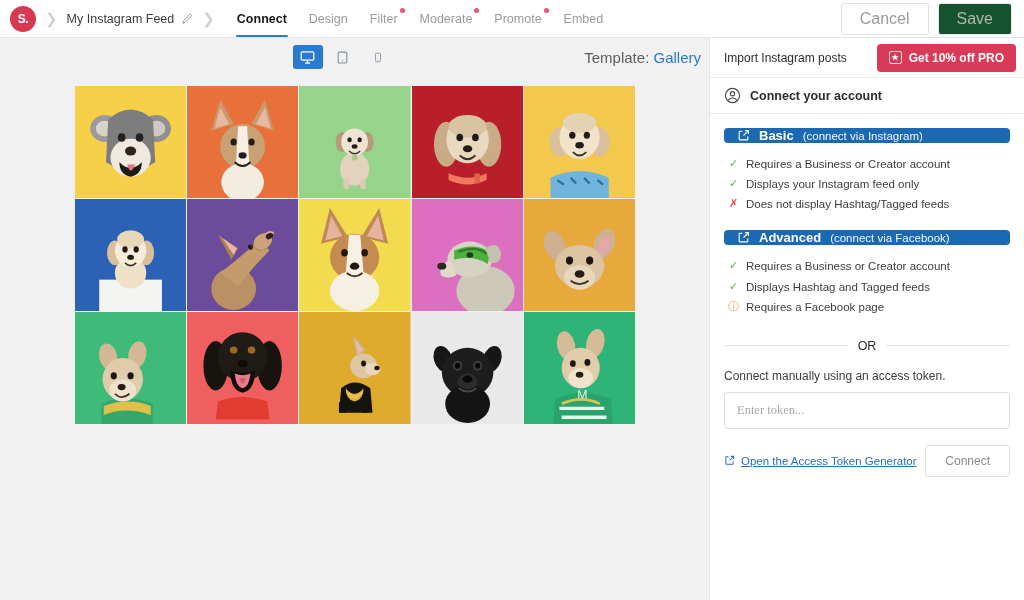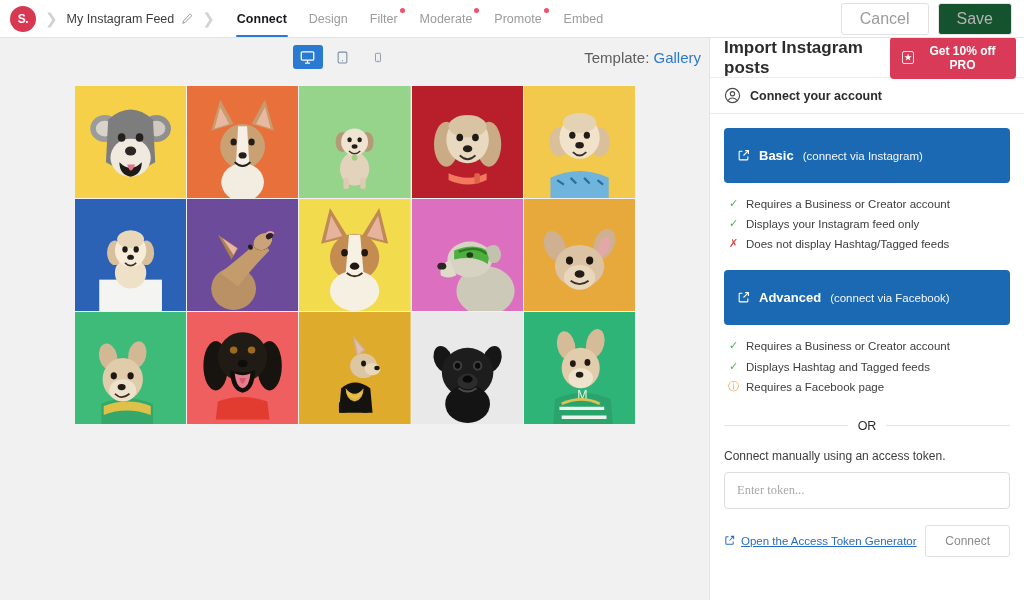--- a/index.html
+++ b/index.html
@@ -91,7 +91,7 @@
     height: 40px; display: flex; align-items: center;
     padding: 0 8px 0 14px; border-bottom: 1px solid #ececec;
   }
-  .panel-head-title { font-size: 17px; font-weight: bold; color: #2b2b2b; }
+  .panel-head-title { font-size: 12px; font-weight: normal; color: #2b2b2b; }
   .pro-btn {
     margin-left: auto; background: #d93a57; color: #fff;
     border: none; border-radius: 4px; padding: 7px 12px;

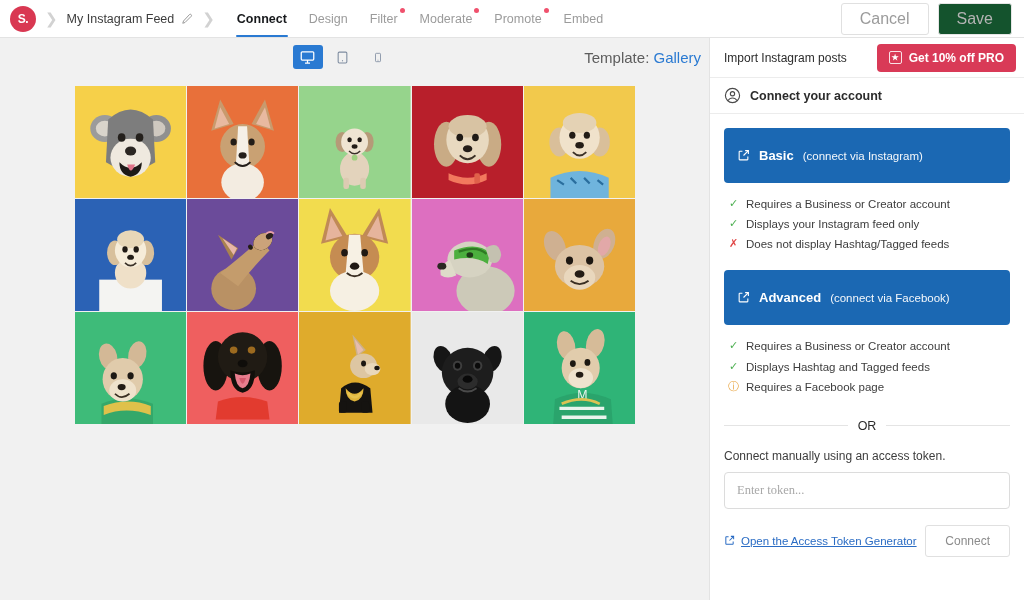--- a/index.html
+++ b/index.html
@@ -112,7 +112,7 @@
   .panel-body { padding: 14px 14px 0 14px; }
   .conn-btn {
     background: #1b68b3; color: #fff; border-radius: 4px;
-    padding: 20px 13px; display: flex; align-items: center; gap: 9px;
+    padding: 0 13px; display: flex; align-items: center; gap: 9px;
     cursor: pointer; margin-bottom: 0;
   }
   .conn-btn .nm { font-size: 13px; font-weight: bold; }

